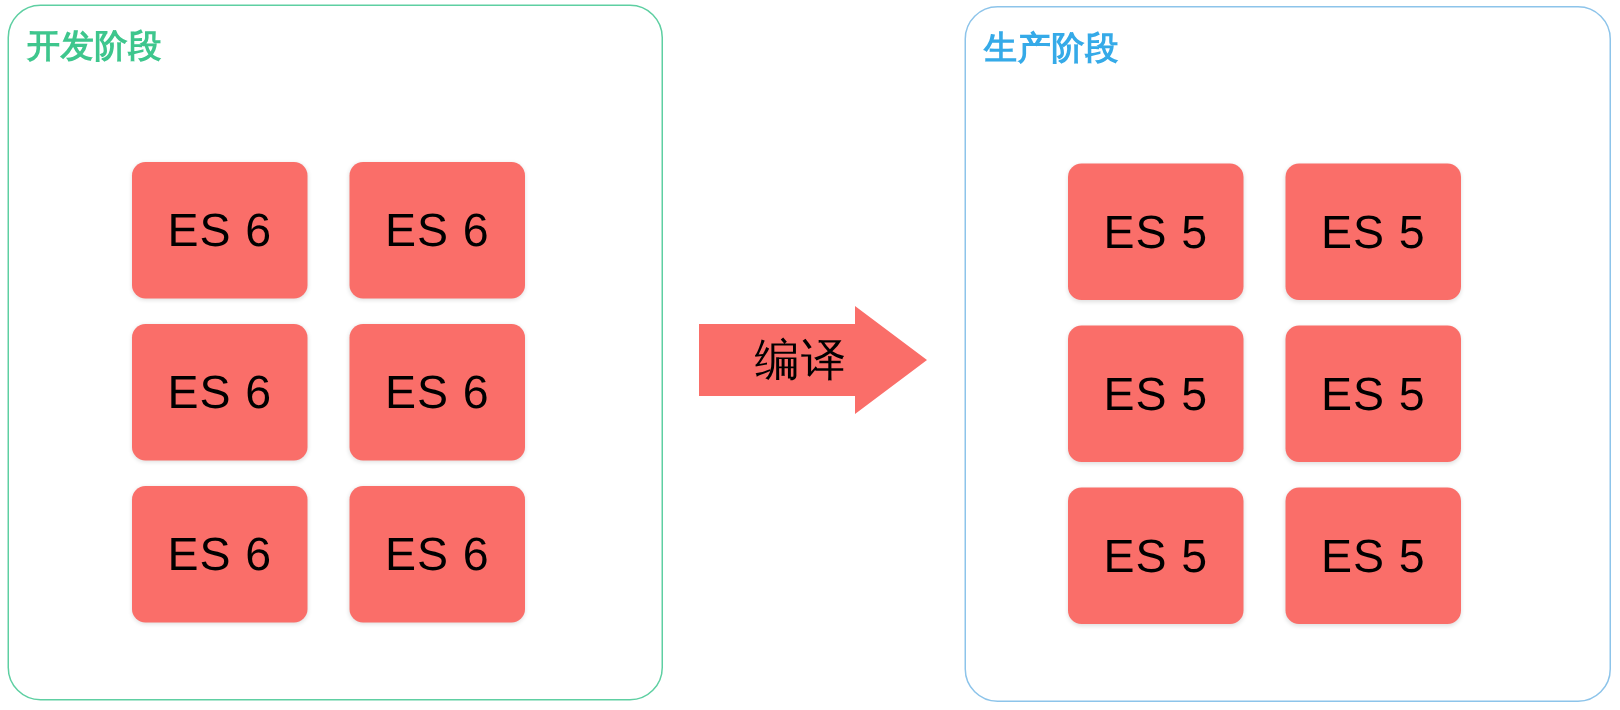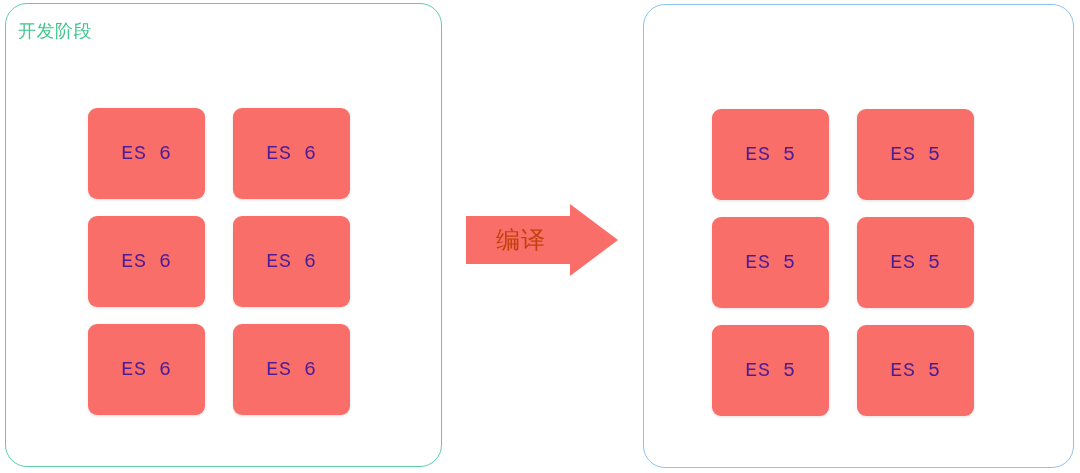--- a/index.html
+++ b/index.html
@@ -41,10 +41,11 @@
     position: absolute;
     top: 13px;
     left: 12px;
-    font-size: 18px;
+    font-size: 22px;
     line-height: 28px;
     letter-spacing: 0.5px;
     white-space: nowrap;
+    font-weight: bold;
   }
   #panel-dev .panel-title { color: #3ec68d; }
   #panel-prod .panel-title { color: #35aae8; }

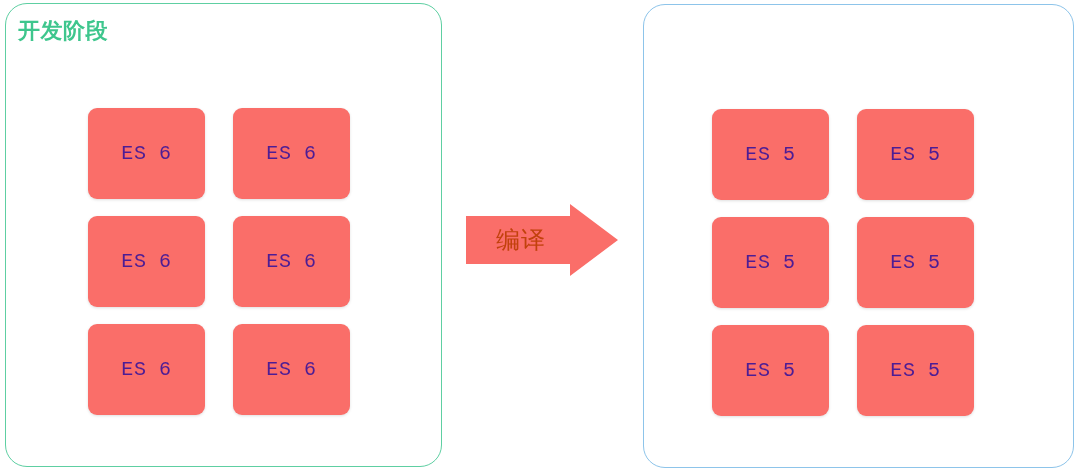--- a/index.html
+++ b/index.html
@@ -139,6 +139,7 @@
   </div>
 
   <div class="panel" id="panel-prod">
+    <div class="panel-title">生产阶段</div>
 
     <div class="grid" id="grid-prod">
       <div class="es-box">ES 5</div>

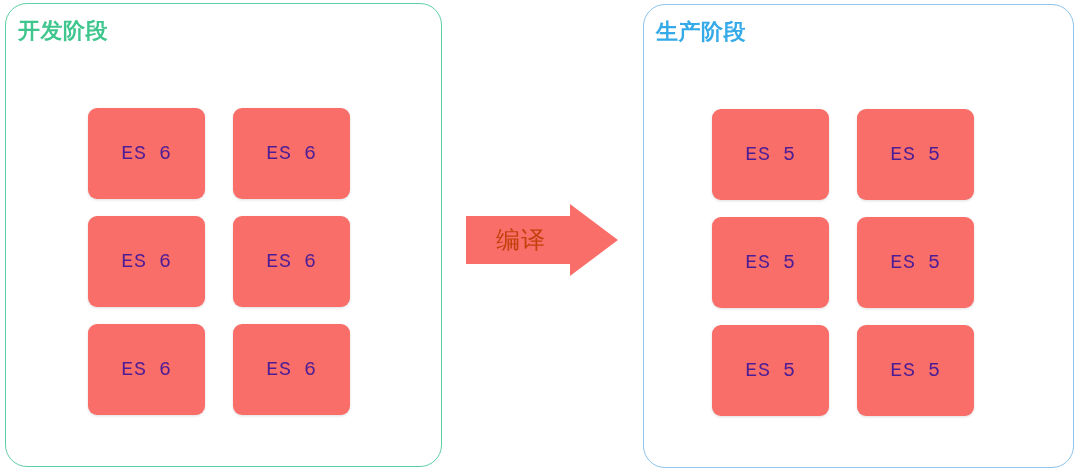--- a/index.html
+++ b/index.html
@@ -69,12 +69,11 @@
     display: flex;
     align-items: center;
     justify-content: center;
-    color: #4c1d95;
-    font-size: 20px;
+    color: #000000;
+    font-size: 31px;
     letter-spacing: 0.6px;
     box-shadow: 0 1px 3px rgba(0,0,0,0.13);
     user-select: none;
-    font-family: Liberation Mono, monospace;
   }
 
   

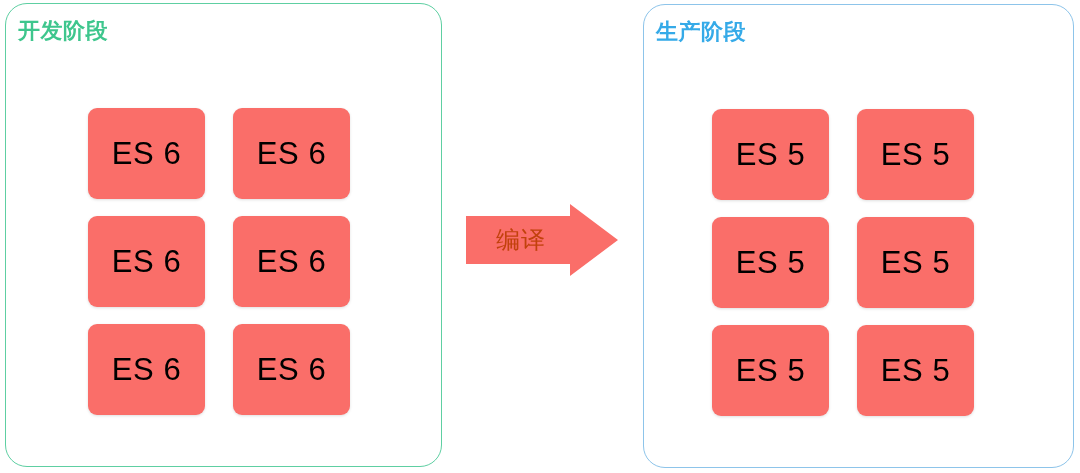--- a/index.html
+++ b/index.html
@@ -87,15 +87,15 @@
   #arrow svg { display: block; width: 152px; height: 72px; }
   #arrow-label {
     position: absolute;
-    left: 2px;
+    left: 15px;
     top: 0;
     width: 106px;
     height: 72px;
     display: flex;
     align-items: center;
     justify-content: center;
-    color: #c2410c;
-    font-size: 24px;
+    color: #000000;
+    font-size: 30px;
     letter-spacing: 1px;
     pointer-events: none;
   }

